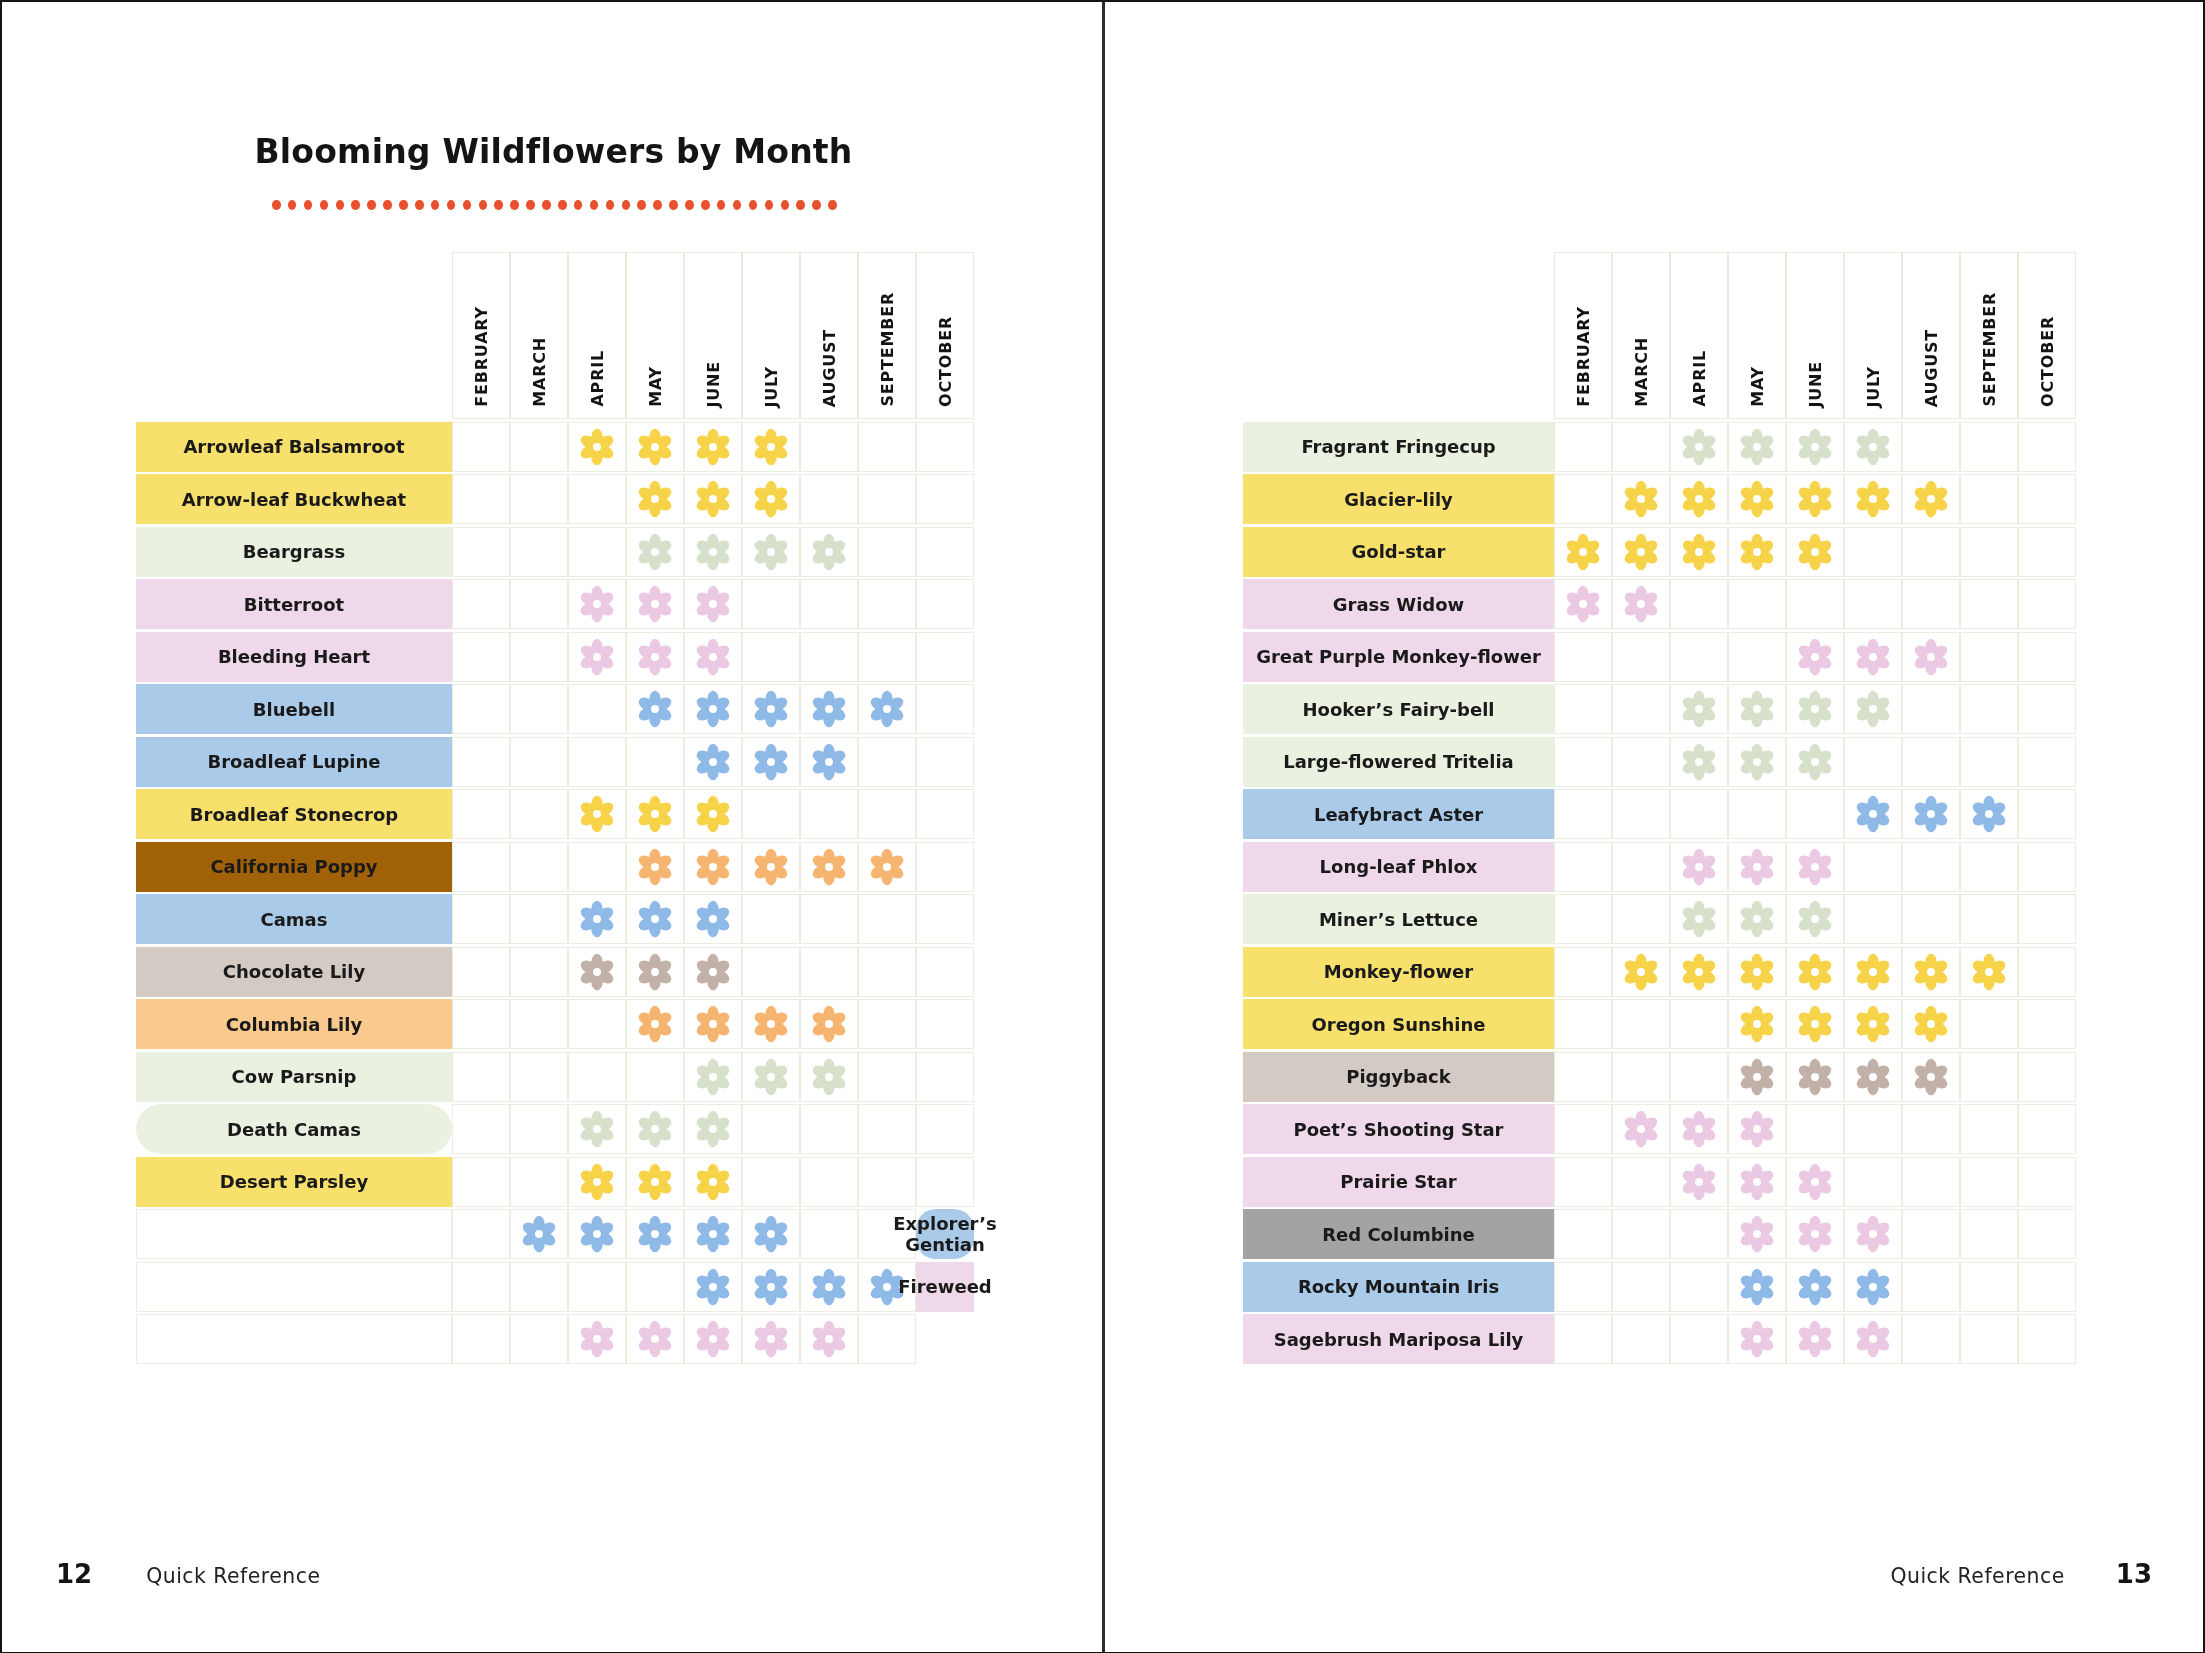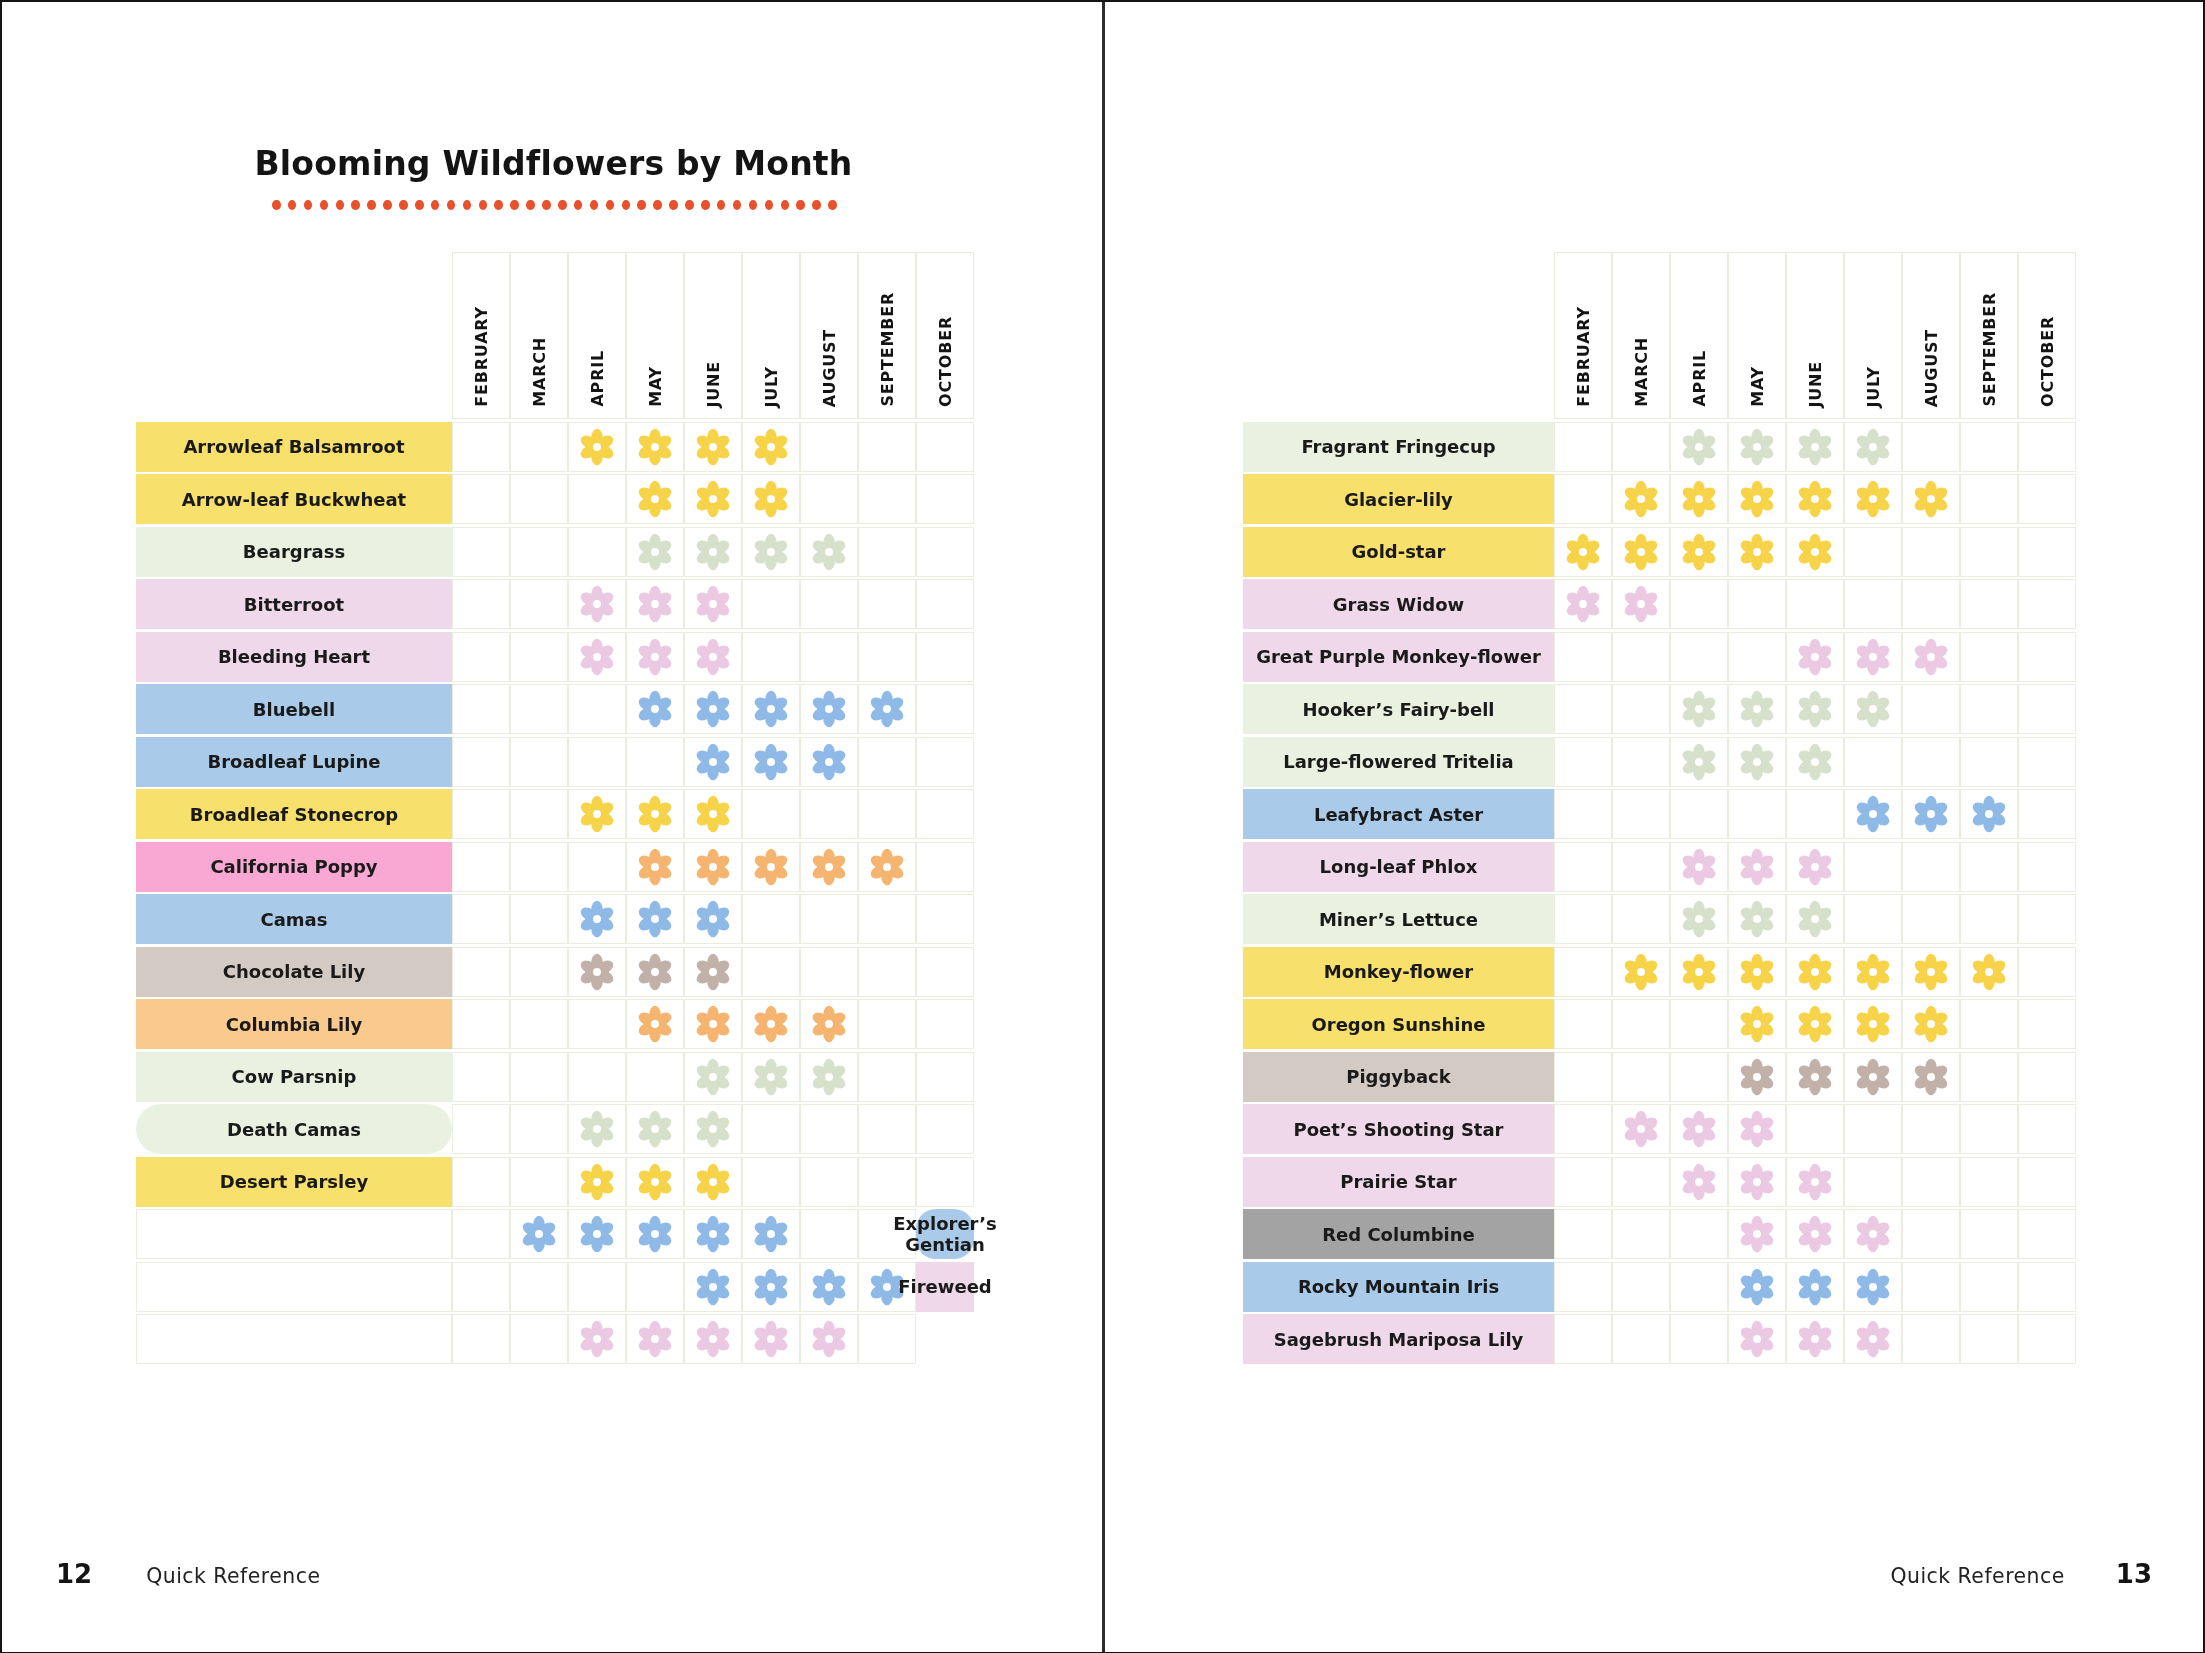--- a/index.html
+++ b/index.html
@@ -12,7 +12,7 @@
   .gutter{position:absolute;left:1102px;top:0;width:2.5px;height:1654px;background:#2c2c2c;z-index:40;}
 
   .title{
-    position:absolute;left:136px;top:144px;width:835px;margin:0;
+    position:absolute;left:136px;top:132px;width:835px;margin:0;
     text-align:center;font-size:33px;font-weight:bold;letter-spacing:0.2px;color:#141414;
   }
   .dots{

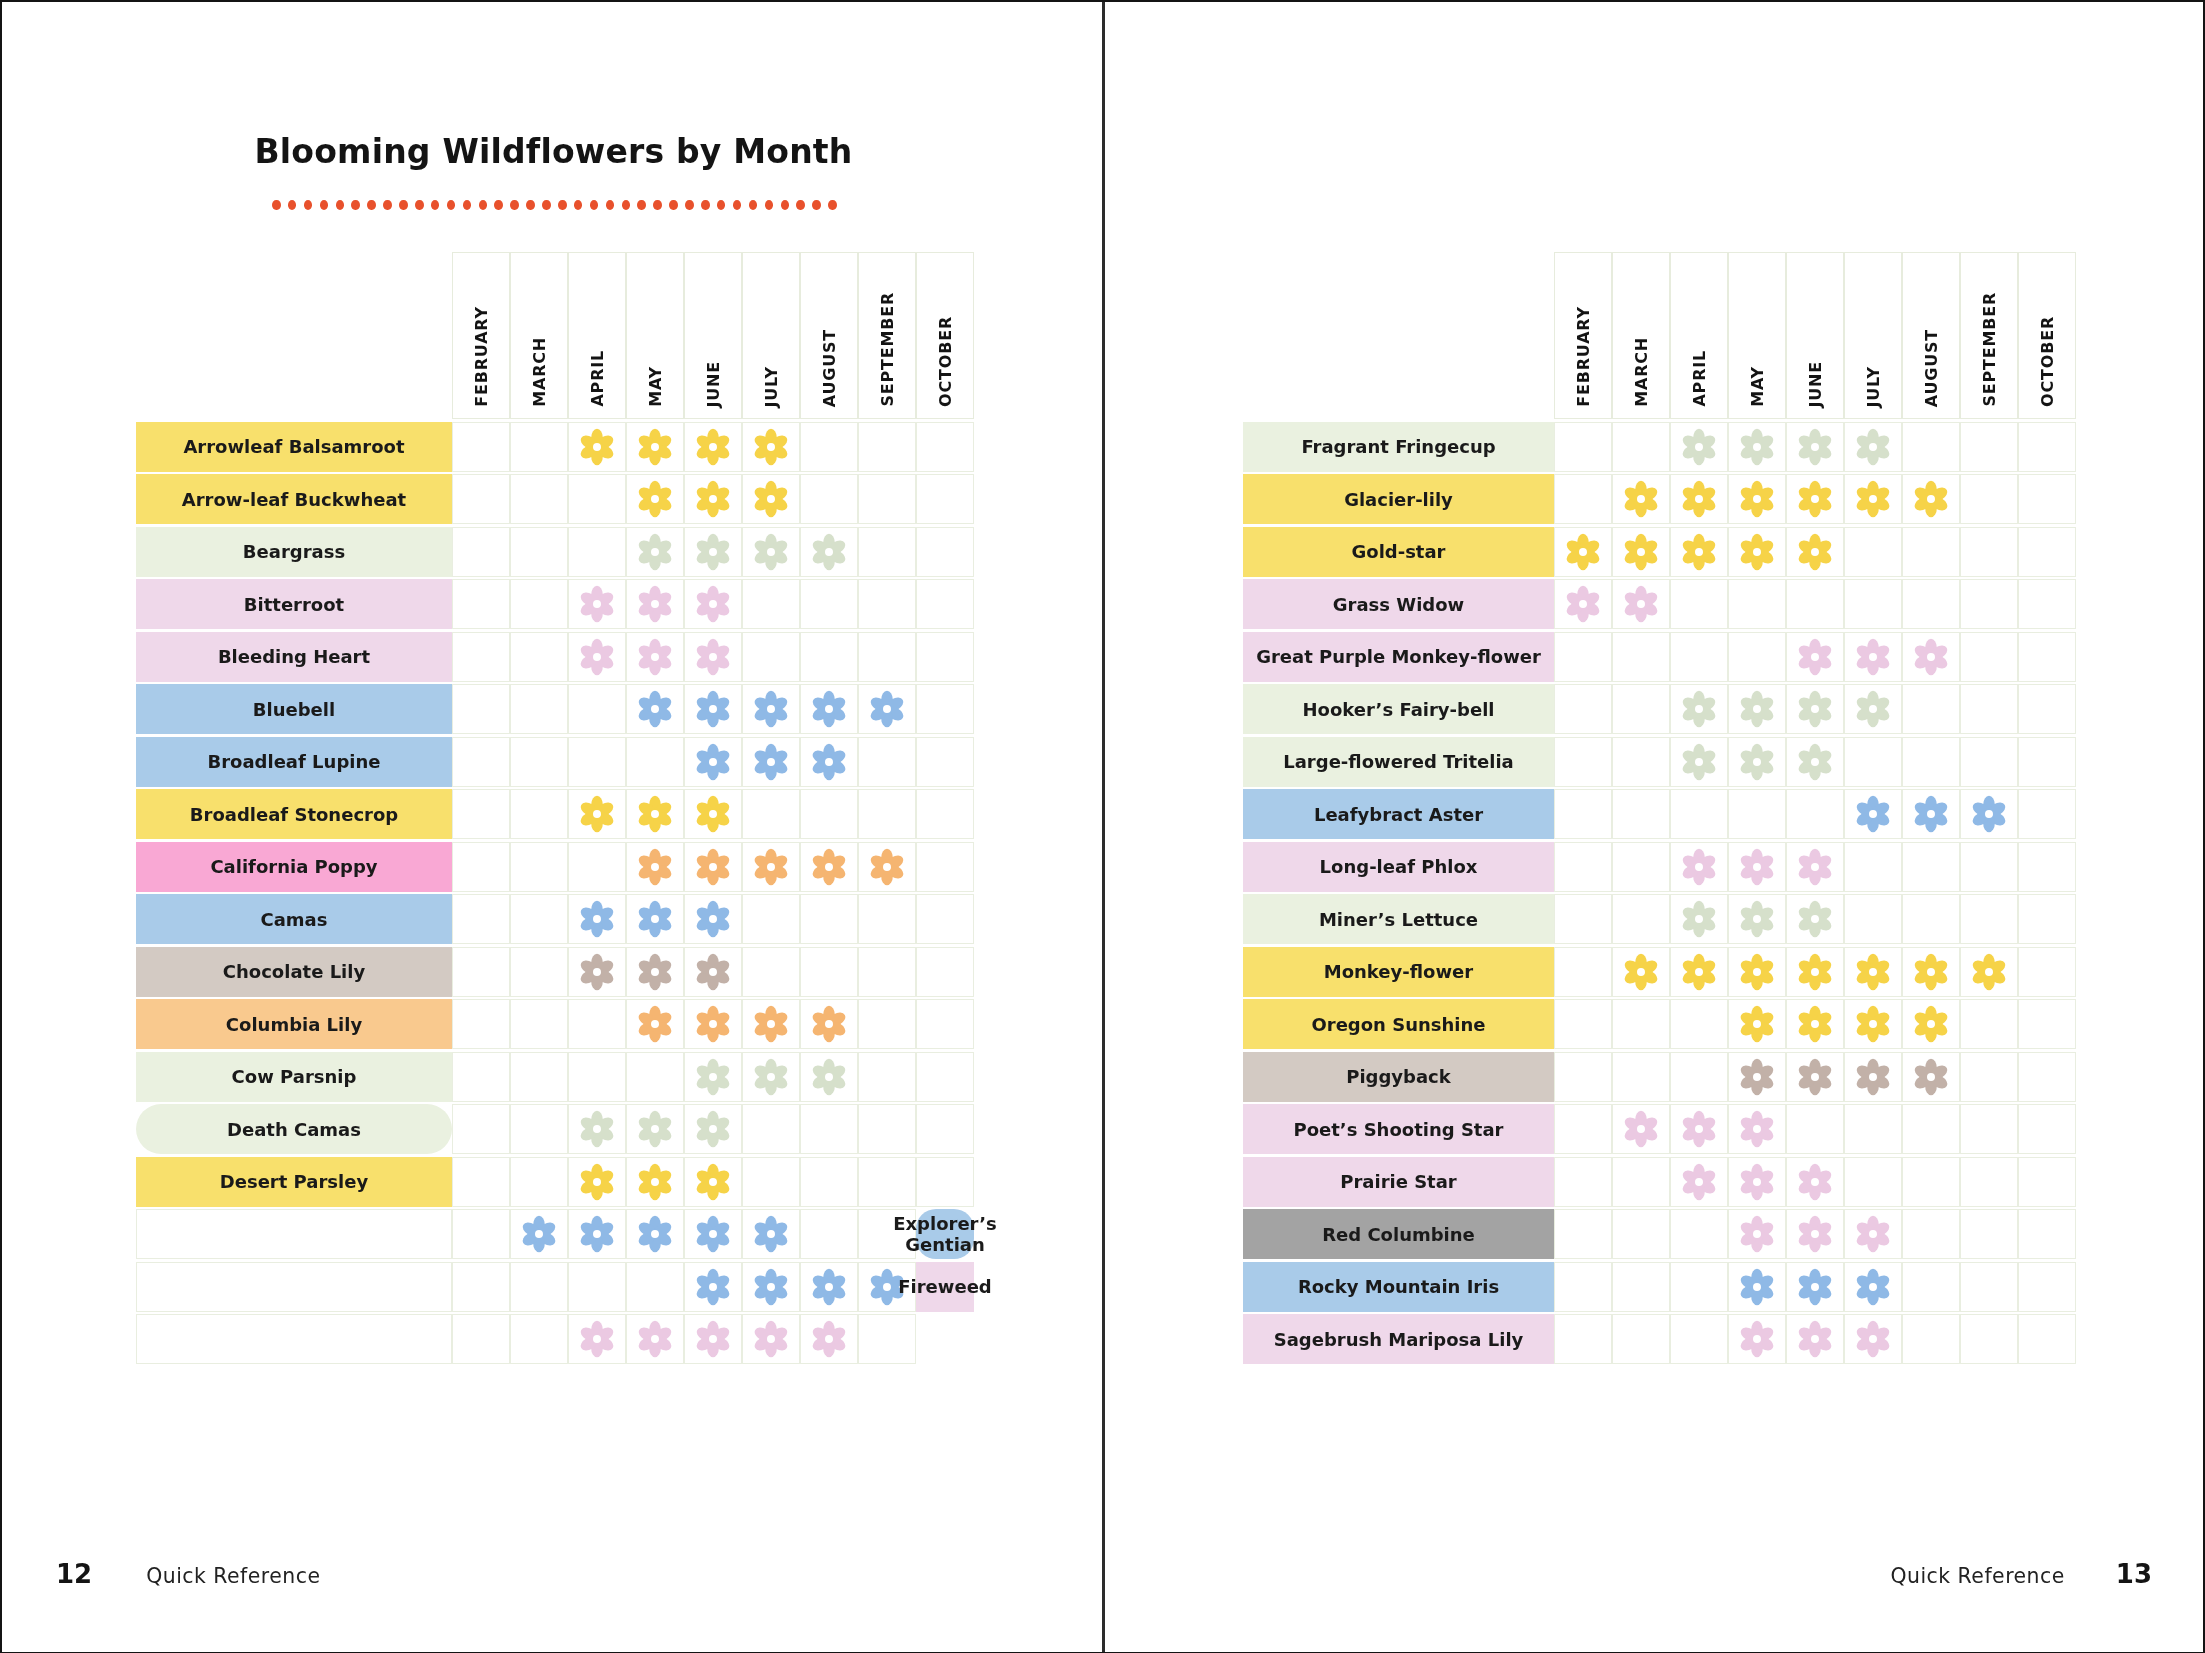--- a/index.html
+++ b/index.html
@@ -539,7 +539,7 @@
     <div class="bloom-cell"></div>
     <div class="bloom-cell"></div>
     <div class="bloom-cell"></div>
-    <div class="row-label" style="background: #f9a8d4;">California Poppy</div>
+    <div class="row-label" style="background: #a16207;">California Poppy</div>
     <div class="bloom-cell"></div>
     <div class="bloom-cell"></div>
     <div class="bloom-cell"></div>

